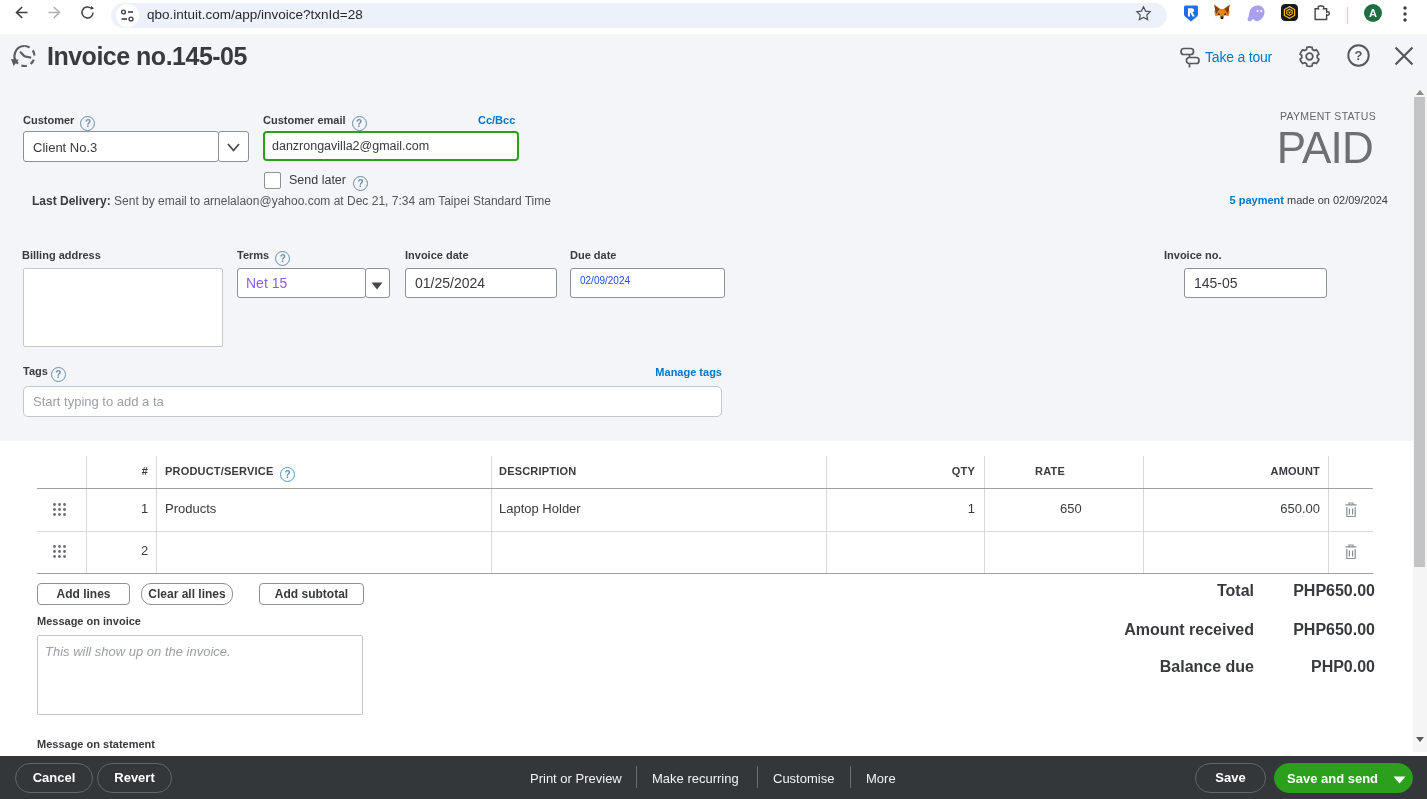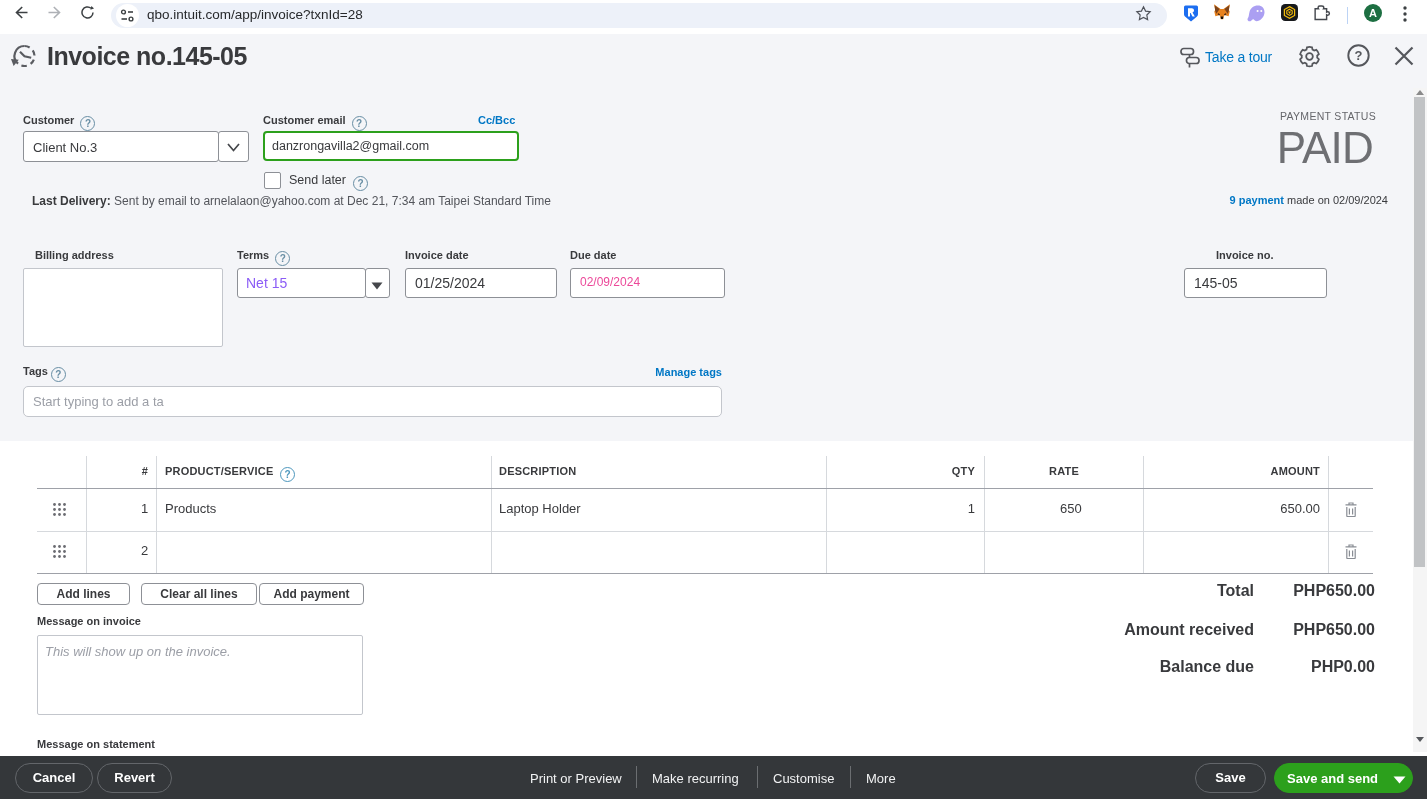--- a/index.html
+++ b/index.html
@@ -166,7 +166,7 @@
 
     <div class="abs" style="left:32px;top:194px;font-size:12px;color:#393a3d;"><b>Last Delivery:</b> <span style="color:#53555b">Sent by email to arnelalaon@yahoo.com at Dec 21, 7:34 am Taipei Standard Time</span></div>
 
-    <div class="abs" style="left:1088px;top:194px;width:300px;text-align:right;font-size:11px;color:#393a3d;"><span style="color:#0077c5;font-weight:bold;">9 payment</span> made on 02/09/2024</div>
+    <div class="abs" style="left:1088px;top:194px;width:300px;text-align:right;font-size:11px;color:#393a3d;"><span style="color:#0077c5;font-weight:bold;">5 payment</span> made on 02/09/2024</div>
 
     <div class="abs lbl" style="left:35px;top:249px;">Billing address</div>
     <div class="abs lbl" style="left:237px;top:249px;">Terms&nbsp; <span class="helpq">?</span></div>

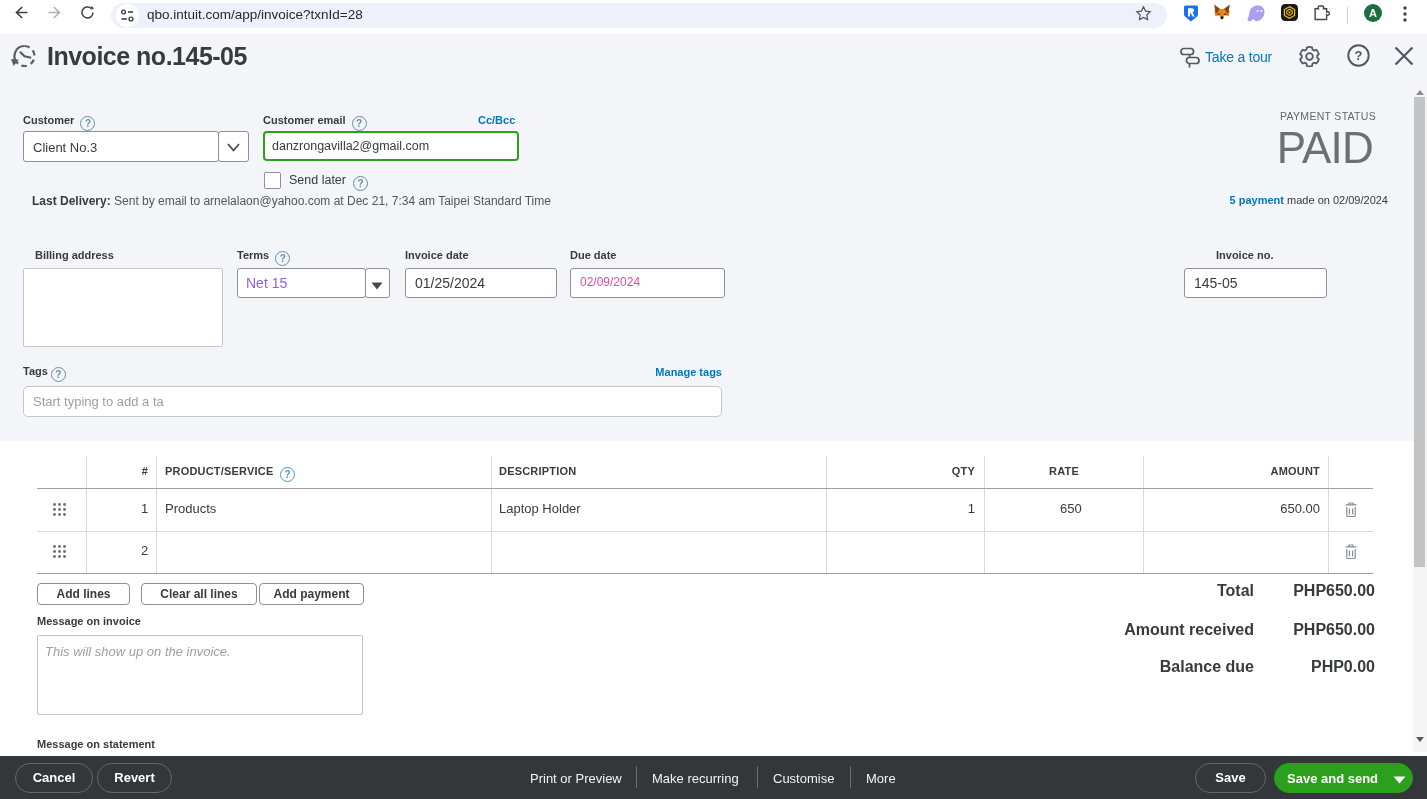--- a/index.html
+++ b/index.html
@@ -168,7 +168,7 @@
 
     <div class="abs" style="left:1088px;top:194px;width:300px;text-align:right;font-size:11px;color:#393a3d;"><span style="color:#0077c5;font-weight:bold;">5 payment</span> made on 02/09/2024</div>
 
-    <div class="abs lbl" style="left:35px;top:249px;">Billing address</div>
+    <div class="abs lbl" style="left:22px;top:249px;">Billing address</div>
     <div class="abs lbl" style="left:237px;top:249px;">Terms&nbsp; <span class="helpq">?</span></div>
     <div class="abs lbl" style="left:405px;top:249px;">Invoice date</div>
     <div class="abs lbl" style="left:570px;top:249px;">Due date</div>

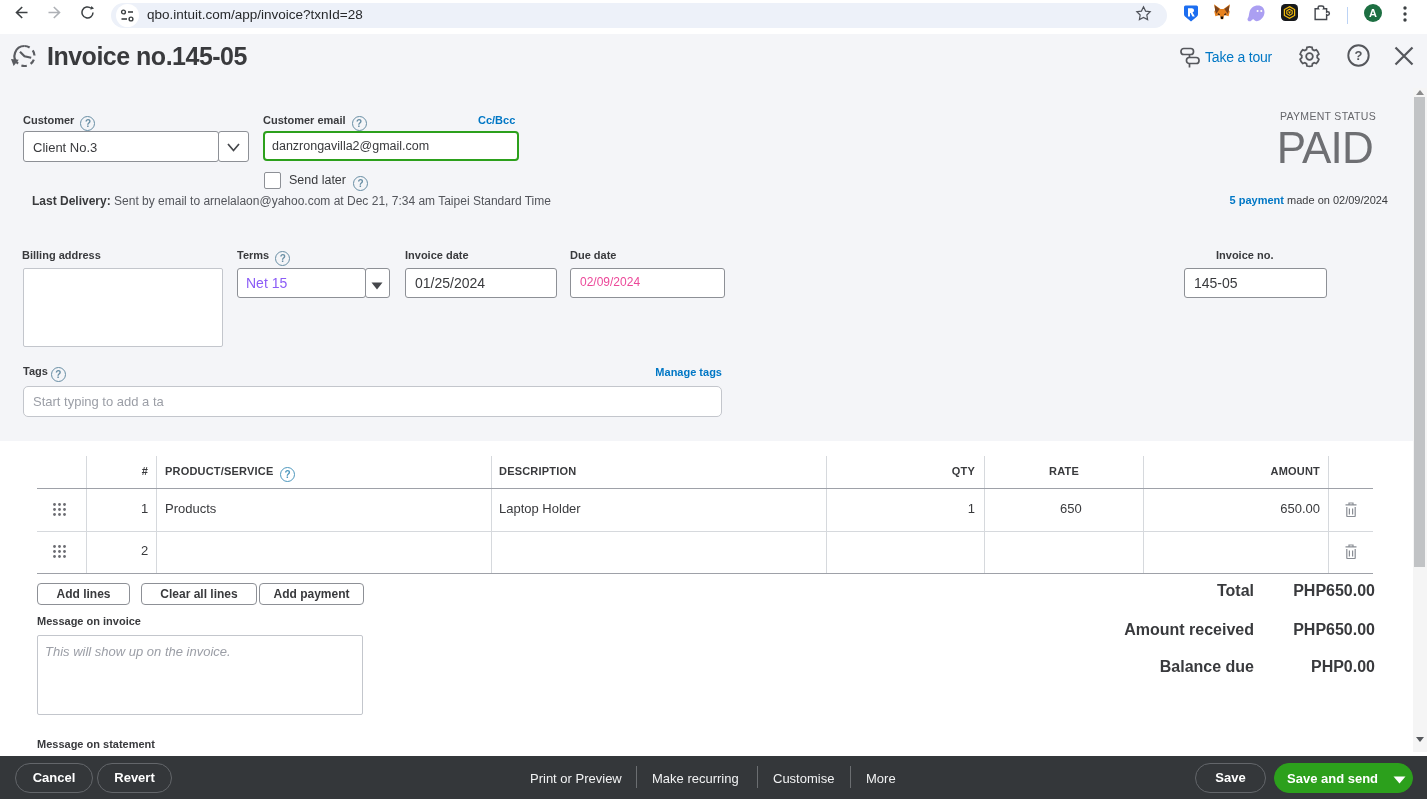--- a/index.html
+++ b/index.html
@@ -172,7 +172,7 @@
     <div class="abs lbl" style="left:237px;top:249px;">Terms&nbsp; <span class="helpq">?</span></div>
     <div class="abs lbl" style="left:405px;top:249px;">Invoice date</div>
     <div class="abs lbl" style="left:570px;top:249px;">Due date</div>
-    <div class="abs lbl" style="left:1184px;top:249px;padding-left:32px;">Invoice no.</div>
+    <div class="abs lbl" style="left:1132px;top:249px;padding-left:32px;">Invoice no.</div>
 
     <div class="abs" style="left:23px;top:268px;width:200px;height:79px;background:#fff;border:1px solid #c3c6cc;border-radius:2px;"></div>
 

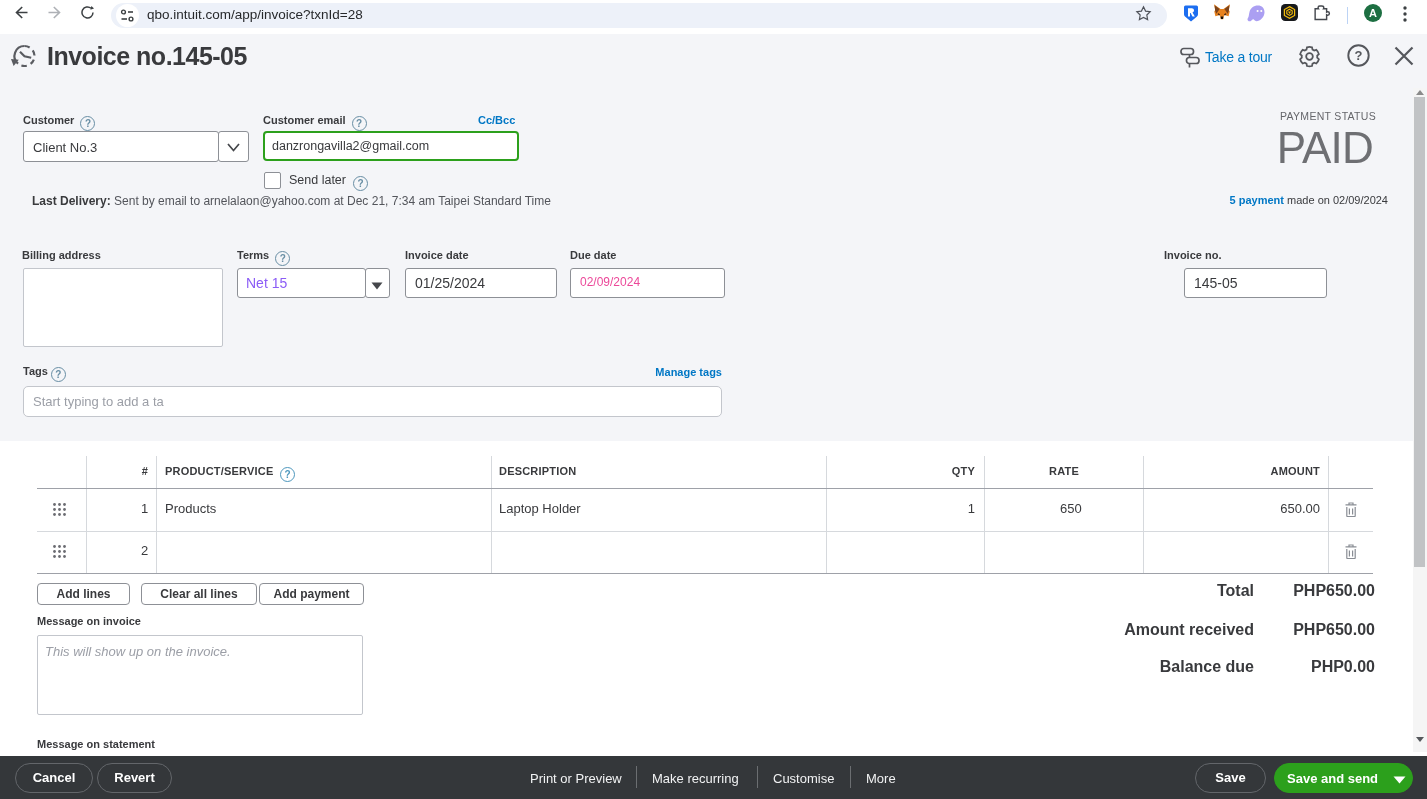--- a/index.html
+++ b/index.html
@@ -187,7 +187,7 @@
     <div class="abs" style="left:415px;top:275px;font-size:14px;color:#393a3d;">01/25/2024</div>
 
     <div class="field" style="left:570px;top:268px;width:155px;height:30px;"></div>
-    <div class="abs" style="left:580px;top:275px;font-size:12px;color:#ec4899;">02/09/2024</div>
+    <div class="abs" style="left:580px;top:275px;font-size:10px;color:#1d4ed8;">02/09/2024</div>
 
     <div class="field" style="left:1184px;top:268px;width:143px;height:30px;"></div>
     <div class="abs" style="left:1194px;top:275px;font-size:14px;color:#393a3d;">145-05</div>

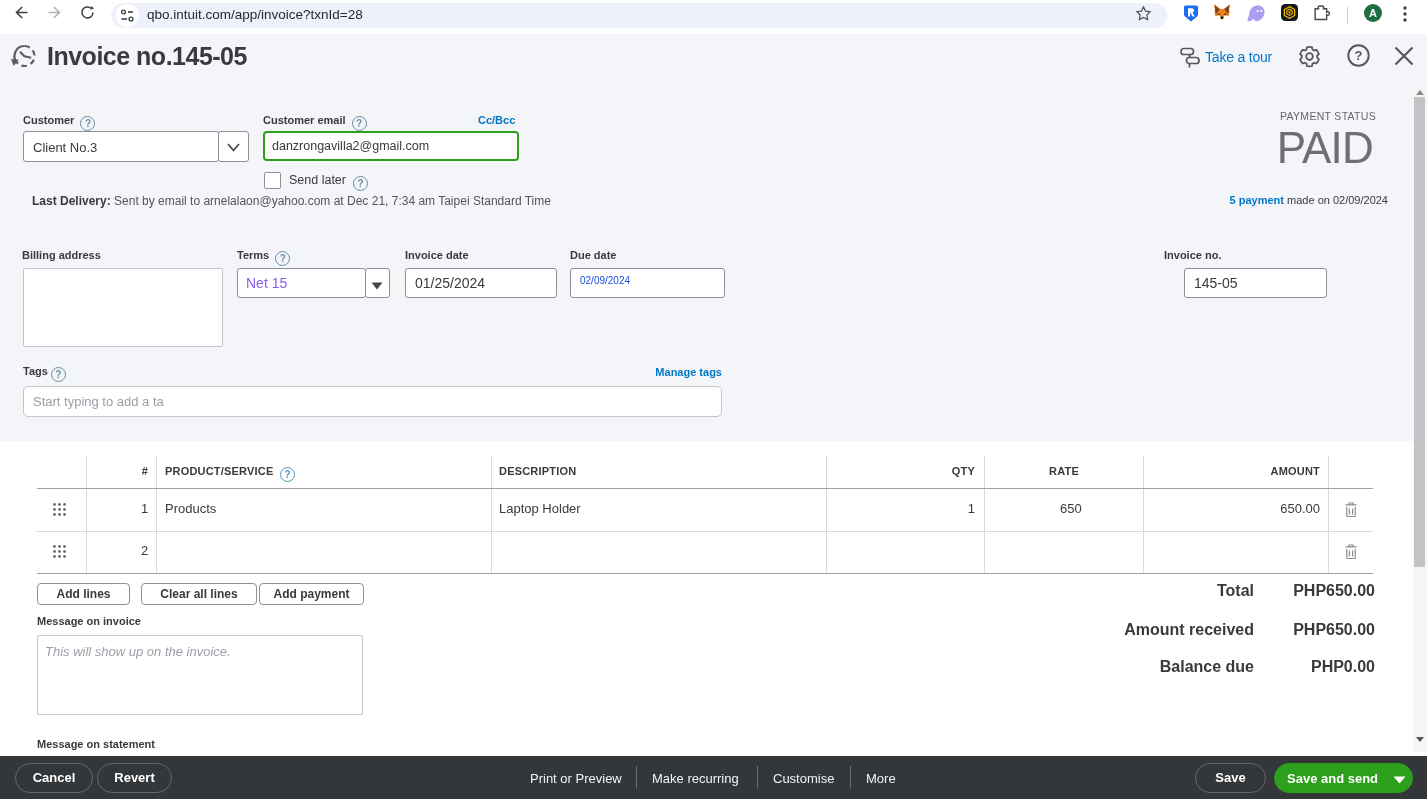--- a/index.html
+++ b/index.html
@@ -217,7 +217,7 @@
     <div class="th" style="left:165px;top:465px;">PRODUCT/SERVICE&nbsp; <span class="helpq" style="border-color:#4d97bd;color:#4d97bd;">?</span></div>
     <div class="th" style="left:499px;top:465px;">DESCRIPTION</div>
     <div class="th" style="left:875px;top:465px;width:100px;text-align:right;">QTY</div>
-    <div class="th" style="left:979px;top:465px;width:100px;text-align:right;">RATE</div>
+    <div class="th" style="left:1035px;top:465px;width:100px;">RATE</div>
     <div class="th" style="left:1220px;top:465px;width:100px;text-align:right;">AMOUNT</div>
 
     <div class="td" style="left:141px;top:501px;">1</div>

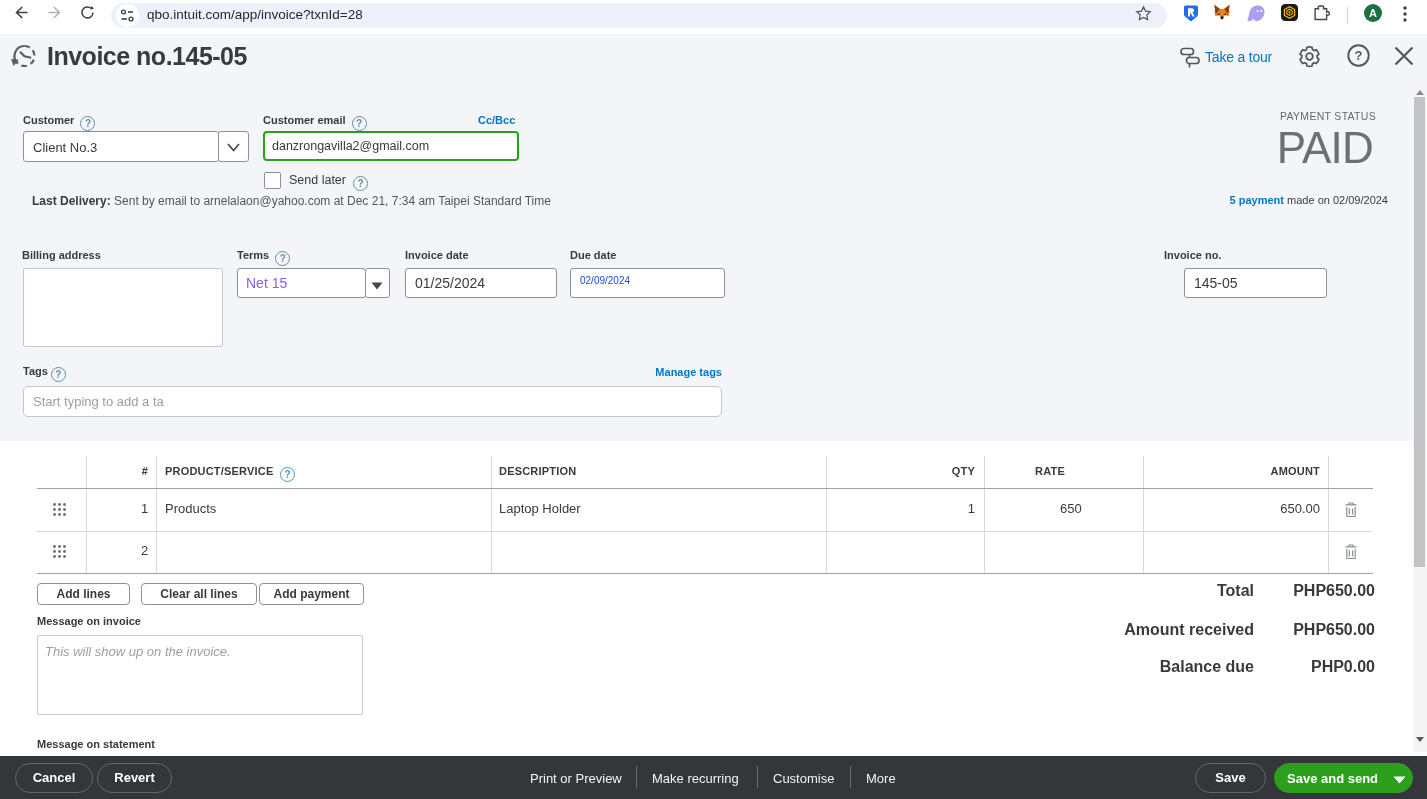--- a/index.html
+++ b/index.html
@@ -263,7 +263,7 @@
       </svg>
 
     <div class="btn2" style="left:37px;top:583px;width:93px;line-height:21px;">Add lines</div>
-    <div class="btn2" style="left:141px;top:583px;width:116px;line-height:21px;">Clear all lines</div>
+    <div class="btn2" style="left:141px;top:583px;width:92px;line-height:21px;border-radius:10px;">Clear all lines</div>
     <div class="btn2" style="left:259px;top:583px;width:105px;line-height:21px;">Add payment</div>
 
     <div class="abs" style="left:1100px;top:582px;width:154px;text-align:right;font-size:16px;font-weight:bold;color:#393a3d;">Total</div>

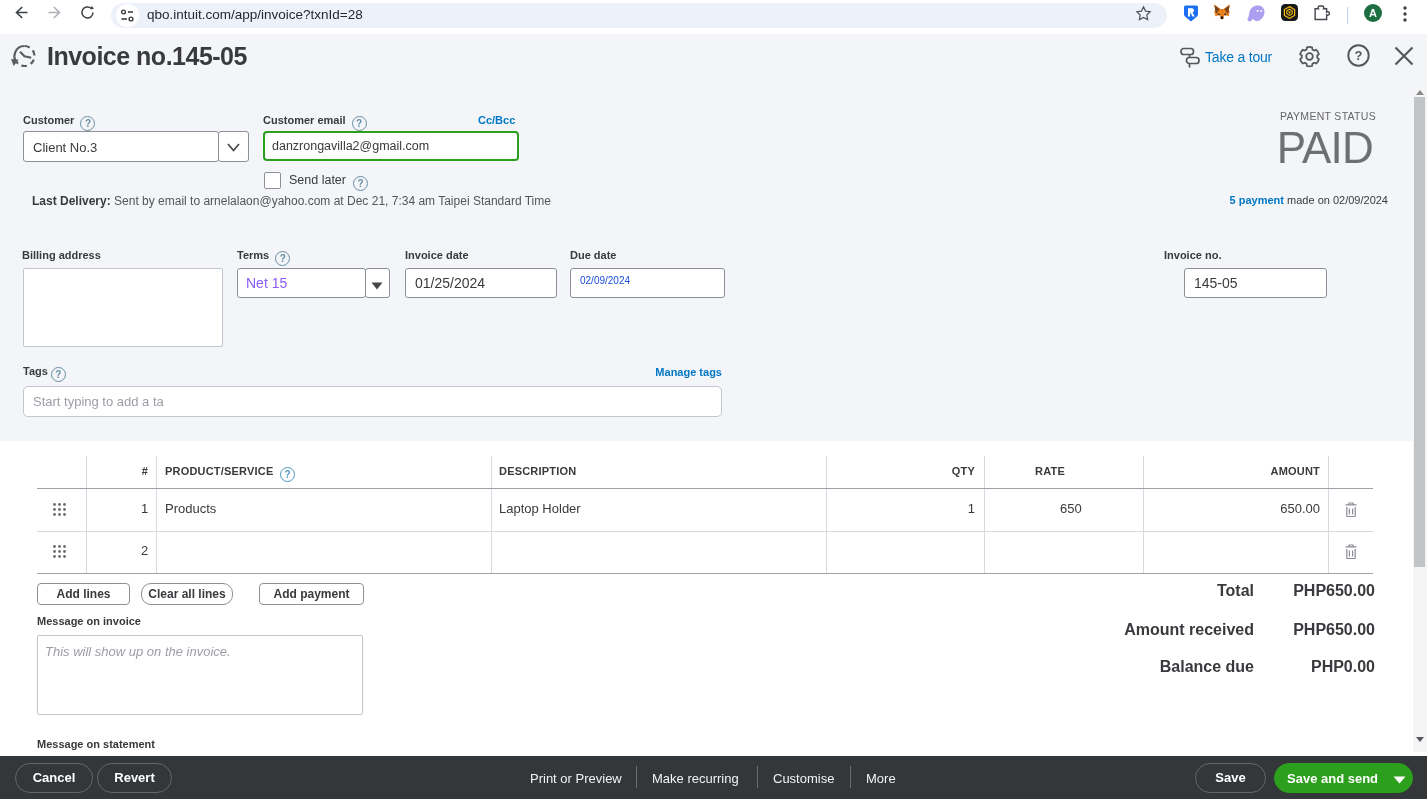--- a/index.html
+++ b/index.html
@@ -264,7 +264,7 @@
 
     <div class="btn2" style="left:37px;top:583px;width:93px;line-height:21px;">Add lines</div>
     <div class="btn2" style="left:141px;top:583px;width:92px;line-height:21px;border-radius:10px;">Clear all lines</div>
-    <div class="btn2" style="left:259px;top:583px;width:105px;line-height:21px;">Add payment</div>
+    <div class="btn2" style="left:259px;top:583px;width:105px;line-height:21px;">Add subtotal</div>
 
     <div class="abs" style="left:1100px;top:582px;width:154px;text-align:right;font-size:16px;font-weight:bold;color:#393a3d;">Total</div>
     <div class="abs" style="left:1240px;top:582px;width:135px;text-align:right;font-size:16px;font-weight:bold;color:#393a3d;">PHP650.00</div>

